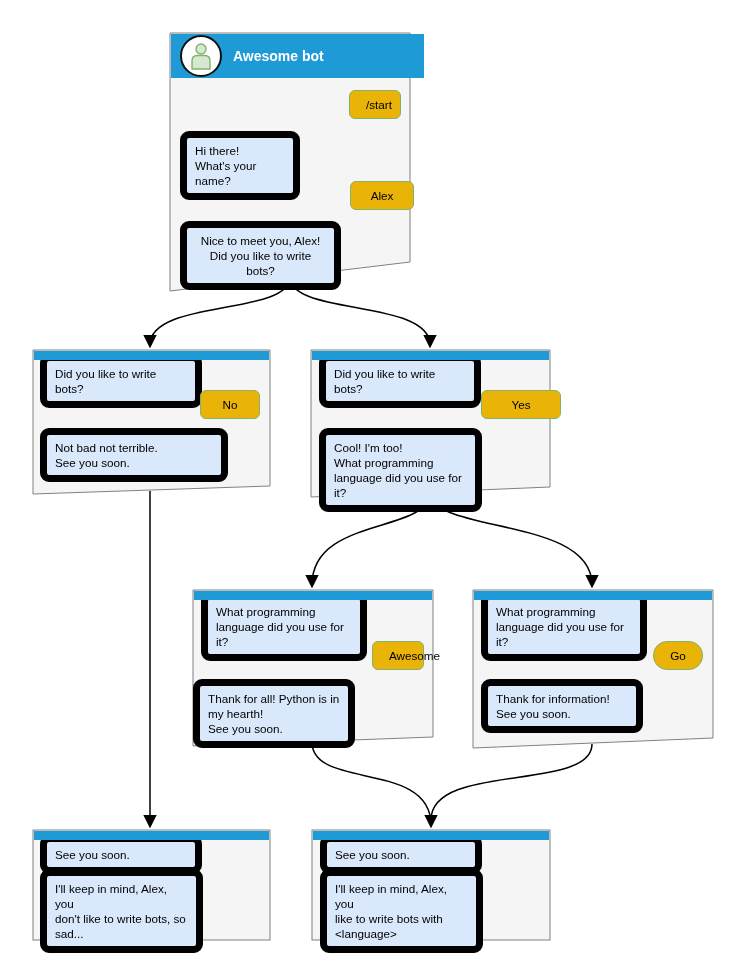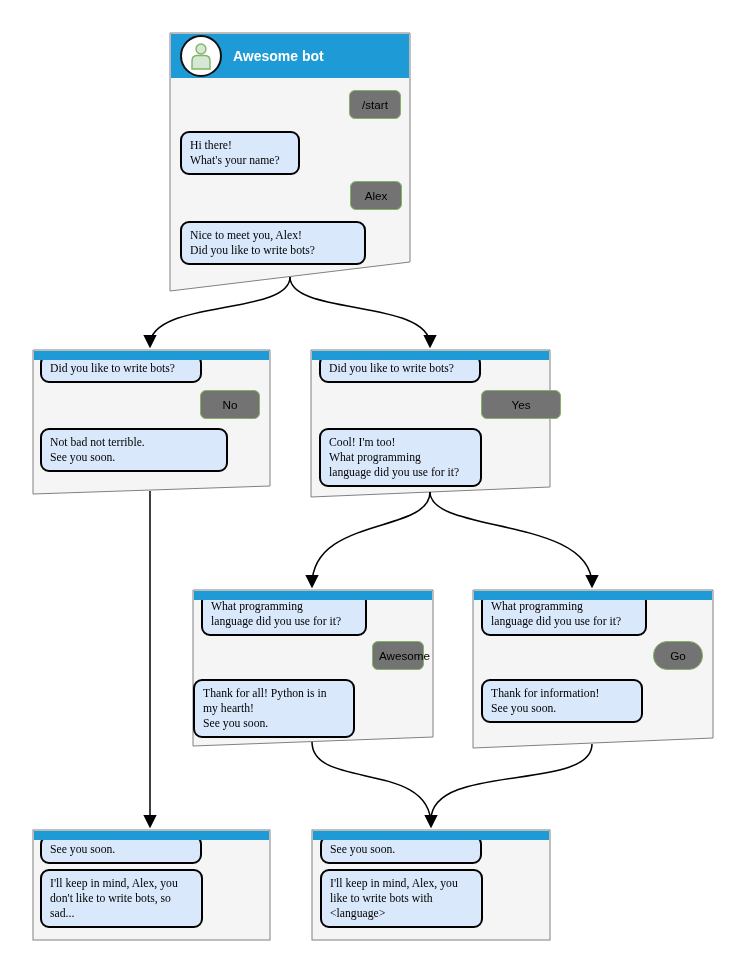--- a/index.html
+++ b/index.html
@@ -29,6 +29,7 @@
     display: flex;
     align-items: center;
     z-index: 3;
+    padding-left: 15px;
   }
   .avatar {
     position: absolute;

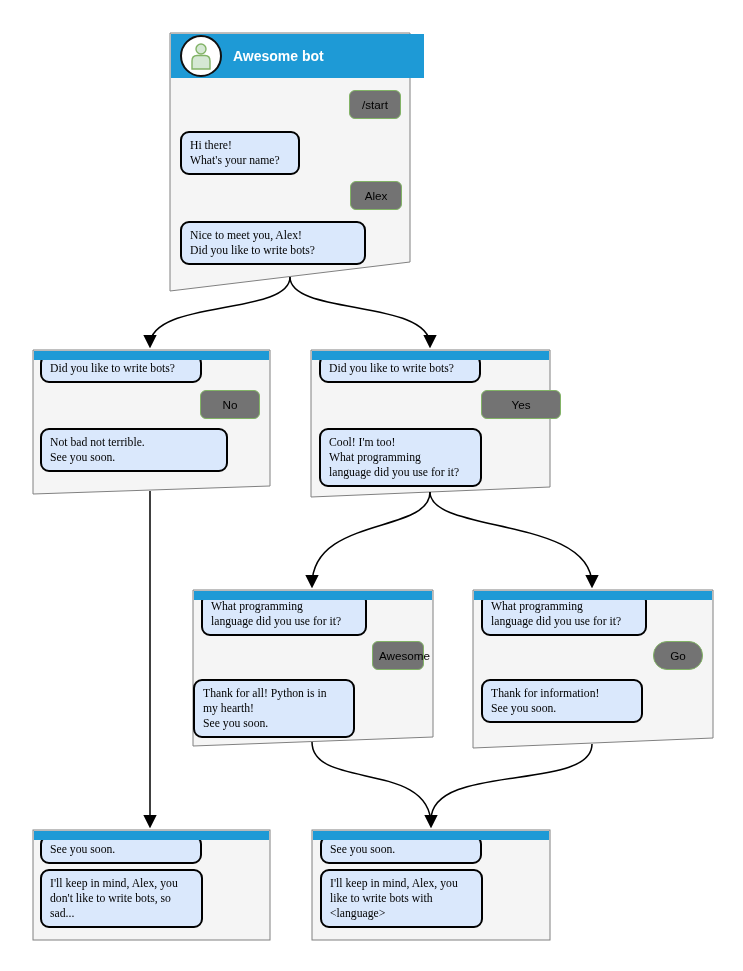--- a/index.html
+++ b/index.html
@@ -72,11 +72,11 @@
     font-family: Liberation Serif, serif;
   }
   .msg.user {
-    background: #737373;
+    background: #eab308;
     border: 1px solid #82b366;
     border-radius: 6px;
     text-align: center;
-    padding: 6px 6px;
+    padding: 6px 16px;
   }
 </style>
 </head>

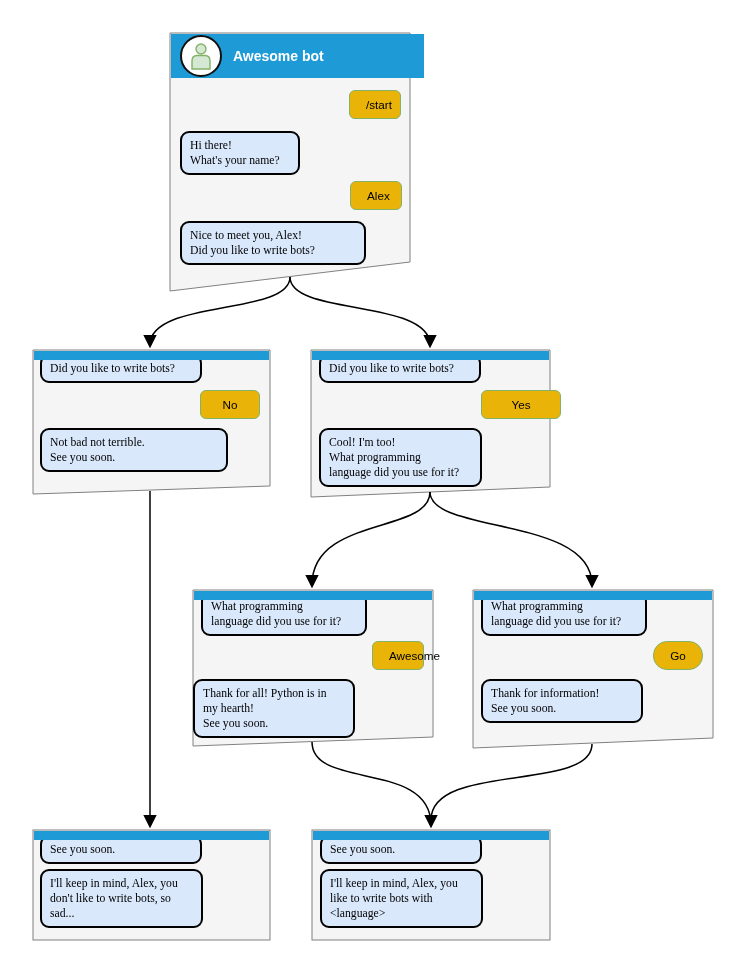--- a/index.html
+++ b/index.html
@@ -67,9 +67,8 @@
   }
   .msg.bot {
     background: #dae8fc;
-    border: 2px solid #000000;
+    border: 7px solid #000000;
     border-radius: 9px;
-    font-family: Liberation Serif, serif;
   }
   .msg.user {
     background: #eab308;

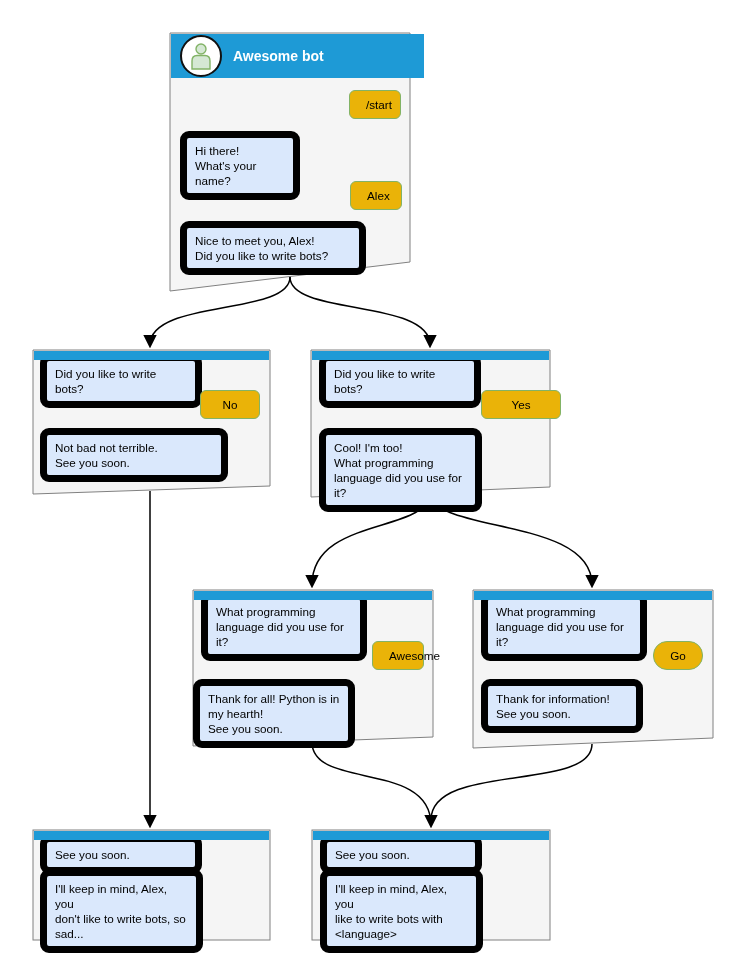--- a/index.html
+++ b/index.html
@@ -119,7 +119,7 @@
   <div class="msg user" style="left:349px; top:90px; width:52px; min-height:29px;">/start</div>
   <div class="msg bot" style="left:180px; top:131px; width:120px; min-height:40px;">Hi there!
 What's your name?</div>
-  <div class="msg user" style="left:350px; top:181px; width:52px; min-height:29px;">Alex</div>
+  <div class="msg user" style="left:350px; top:181px; width:64px; min-height:29px;">Alex</div>
   <div class="msg bot" style="left:180px; top:221px; width:186px; min-height:40px;">Nice to meet you, Alex!
 Did you like to write bots?</div>
 

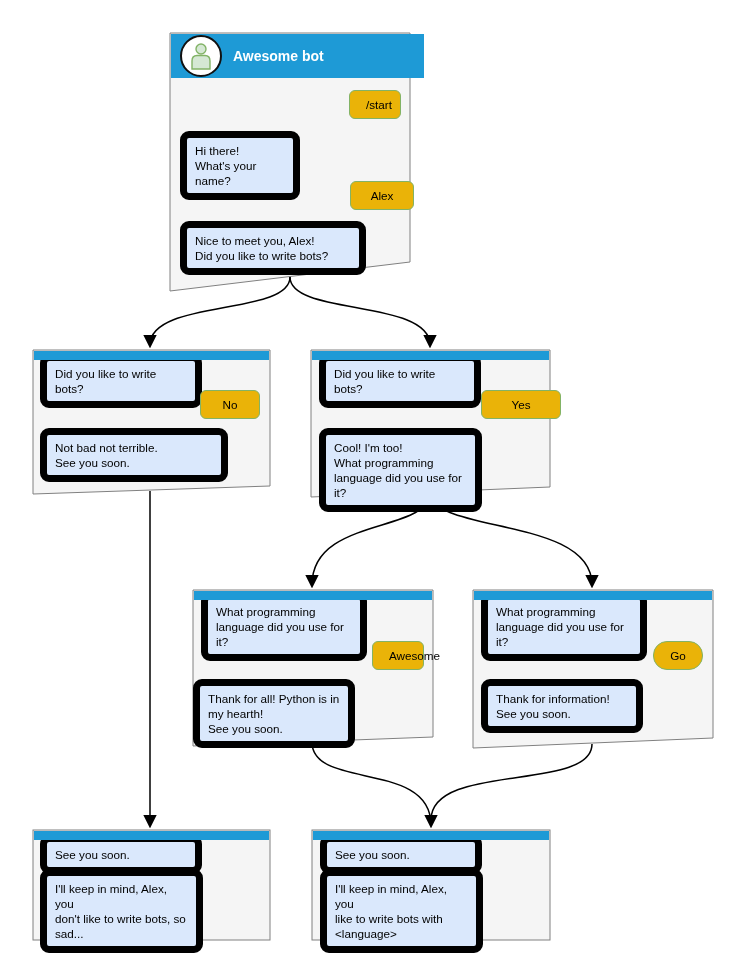--- a/index.html
+++ b/index.html
@@ -120,7 +120,7 @@
   <div class="msg bot" style="left:180px; top:131px; width:120px; min-height:40px;">Hi there!
 What's your name?</div>
   <div class="msg user" style="left:350px; top:181px; width:64px; min-height:29px;">Alex</div>
-  <div class="msg bot" style="left:180px; top:221px; width:186px; min-height:40px;">Nice to meet you, Alex!
+  <div class="msg bot" style="left:180px; top:221px; width:161px; min-height:40px;text-align:center;">Nice to meet you, Alex!
 Did you like to write bots?</div>
 
   <div class="window-header" style="left:34px; top:351px; width:235px; height:9px;"></div>

